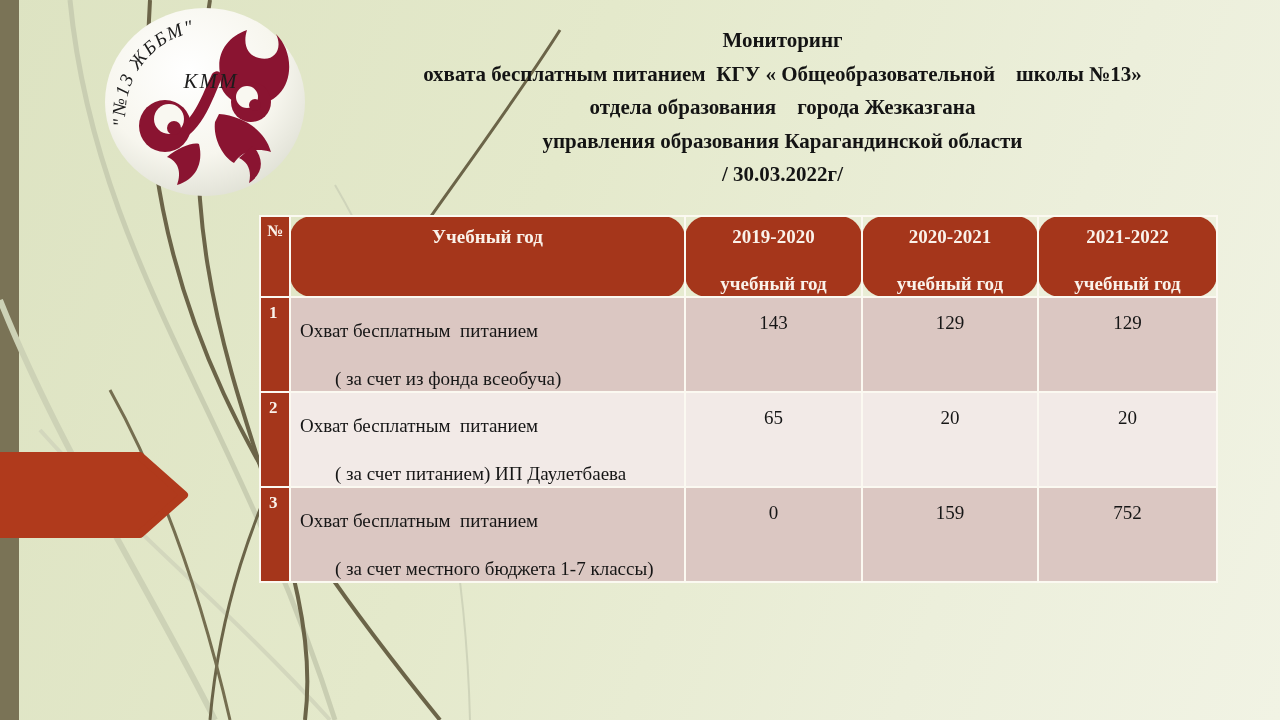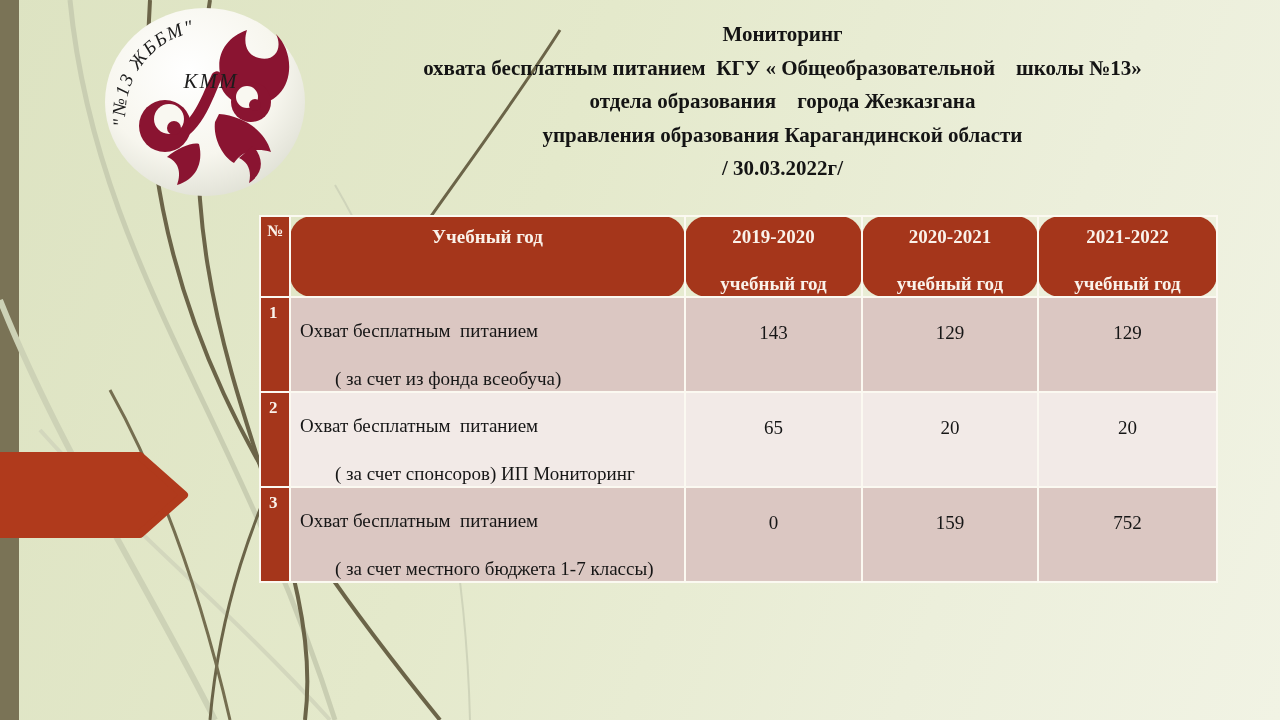--- a/index.html
+++ b/index.html
@@ -14,7 +14,7 @@
   .logo-svg{position:absolute;left:103px;top:6px;}
 
   .title{
-    position:absolute;left:290px;top:18px;width:985px;text-align:center;
+    position:absolute;left:290px;top:24px;width:985px;text-align:center;
     font-weight:bold;font-size:21px;color:#141414;
   }
   .title .line{line-height:33.5px;white-space:pre-wrap;}

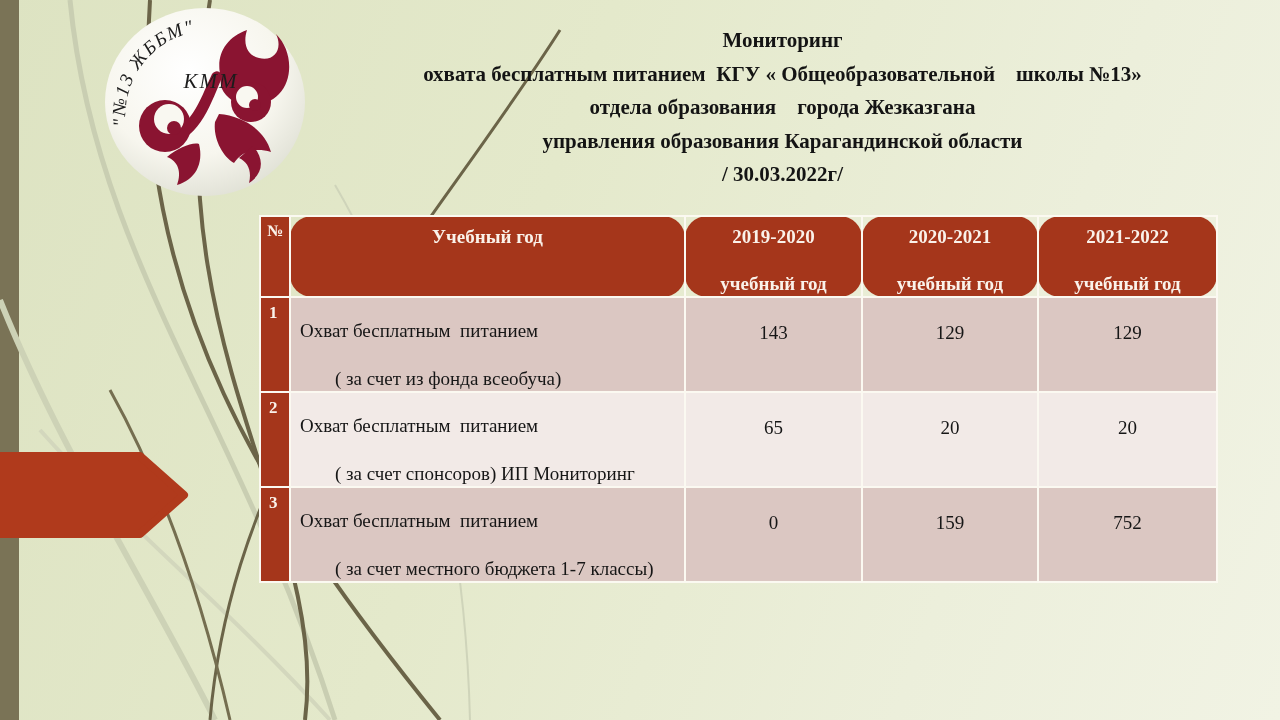--- a/index.html
+++ b/index.html
@@ -32,7 +32,7 @@
   td.label{padding:20px 6px 0 9px;}
   td.label .l1{line-height:25px;white-space:pre-wrap;}
   td.label .l2{margin-top:23px;line-height:25px;white-space:pre-wrap;margin-left:35px;}
-  td.val{text-align:center;padding-top:22px;line-height:25px;margin-top:32px;}
+  td.val{text-align:center;padding-top:12px;line-height:25px;margin-top:32px;}
   tr.band-a td.cell{background:#dbc7c2;}
   tr.band-b td.cell{background:#f2eae7;}
   .r-hdr{height:76px;}

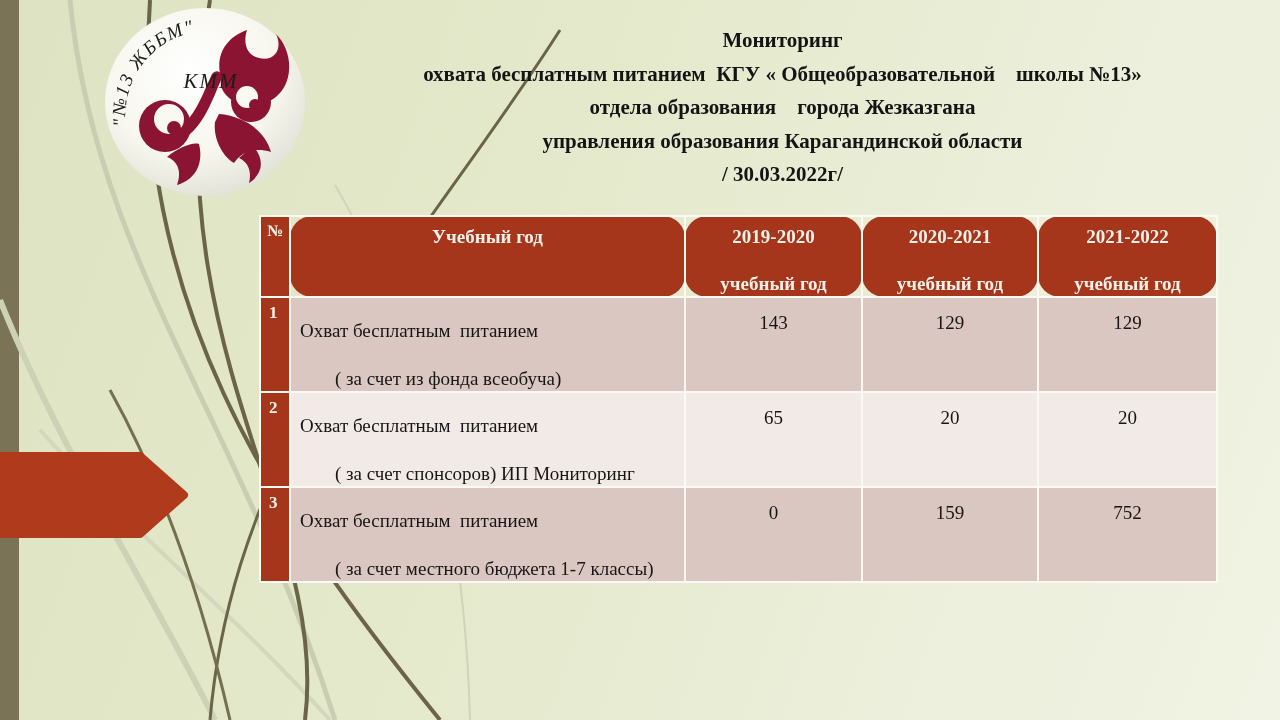--- a/index.html
+++ b/index.html
@@ -140,7 +140,7 @@
       <td class="rownum">2</td>
       <td class="label cell">
         <div class="l1">Охват бесплатным  питанием</div>
-        <div class="l2">( за счет спонсоров) ИП Мониторинг</div>
+        <div class="l2">( за счет питанием) ИП Даулетбаева</div>
       </td>
       <td class="val cell">65</td>
       <td class="val cell">20</td>

